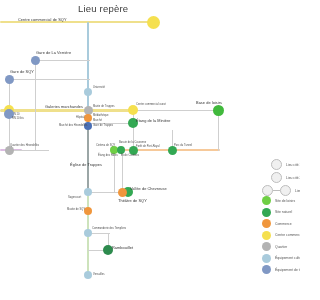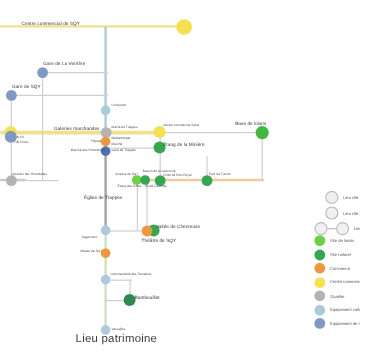--- a/index.html
+++ b/index.html
@@ -64,6 +64,7 @@
 
 <div id="chart">
 
+  <div class="axis-title" style="left:78px;top:3px;">Lieu repère</div>
 
   <div class="axis-title" style="left:63px;top:277px;">Lieu patrimoine</div>
 

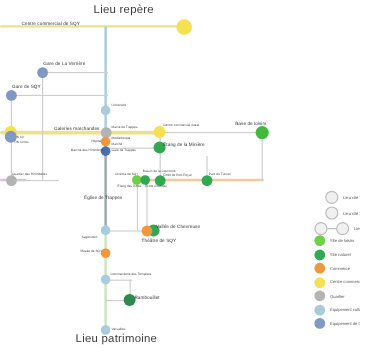--- a/index.html
+++ b/index.html
@@ -66,7 +66,6 @@
 
   <div class="axis-title" style="left:78px;top:3px;">Lieu repère</div>
 
-  <div class="axis-title" style="left:63px;top:277px;">Lieu patrimoine</div>
 
 
   <div class="spine" style="left:0;top:21px;width:156px;height:2px;background:#EFE08C;"></div>

